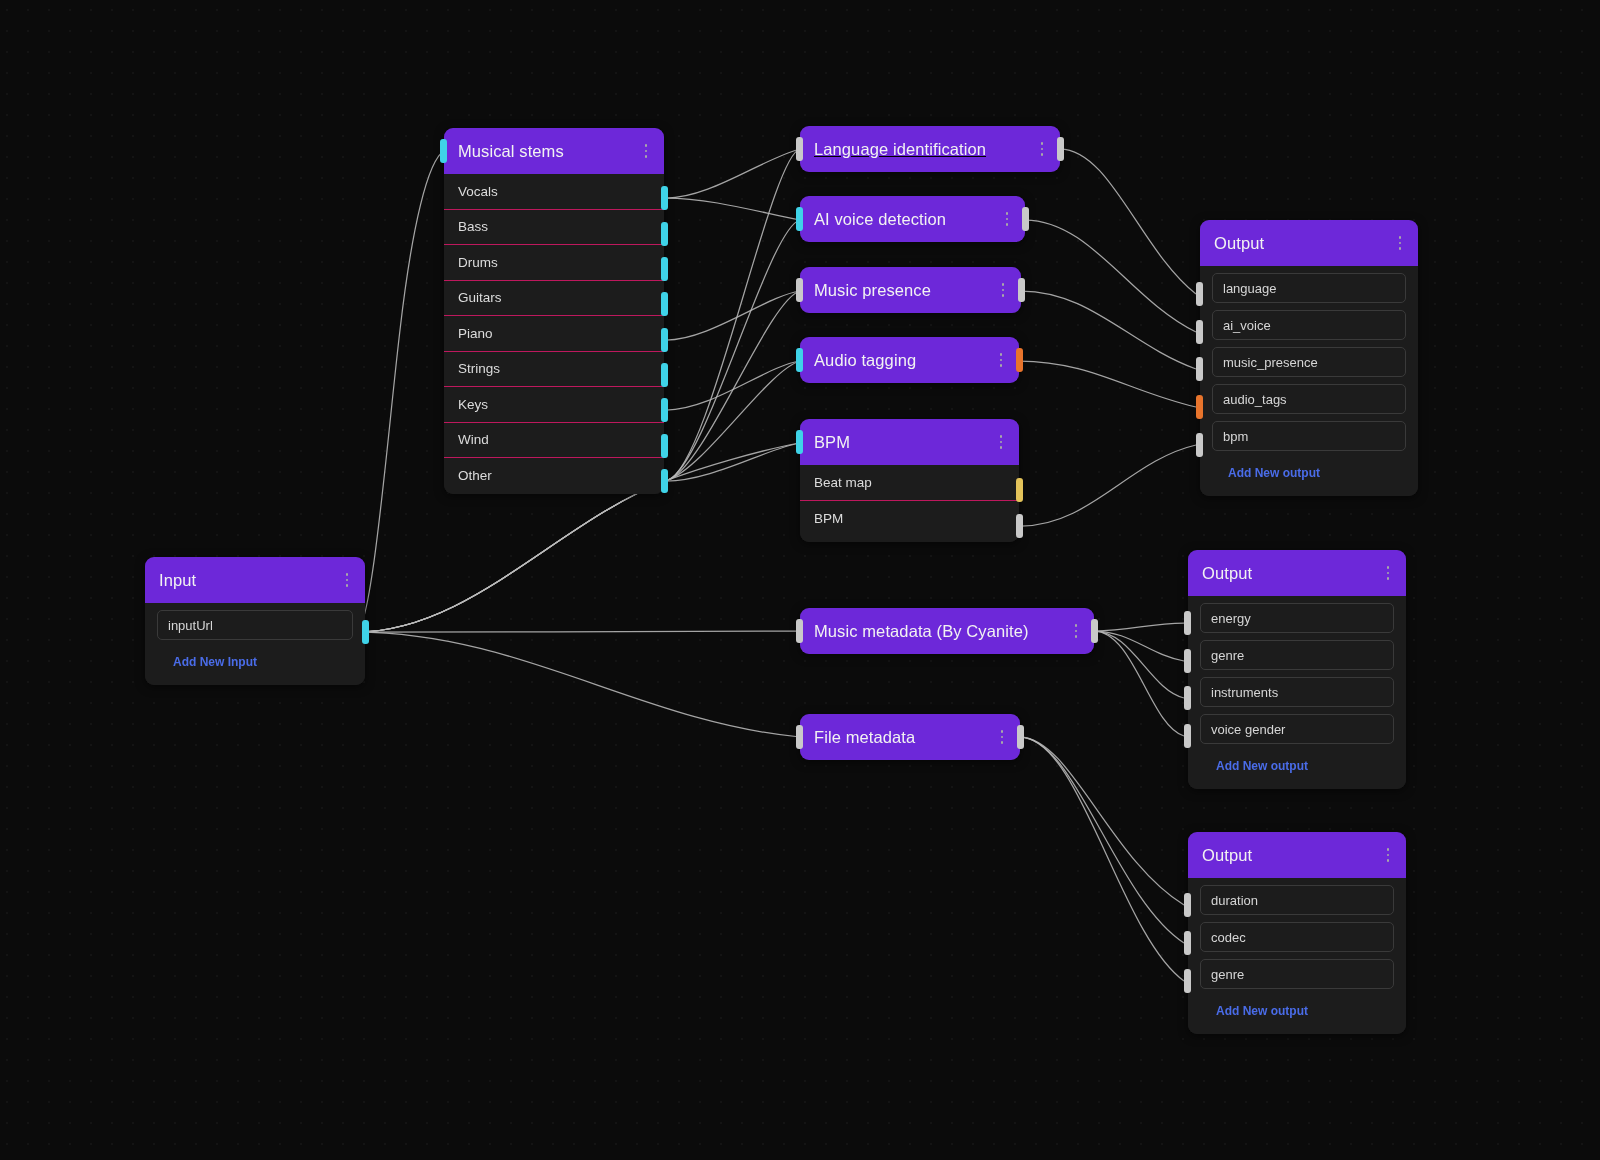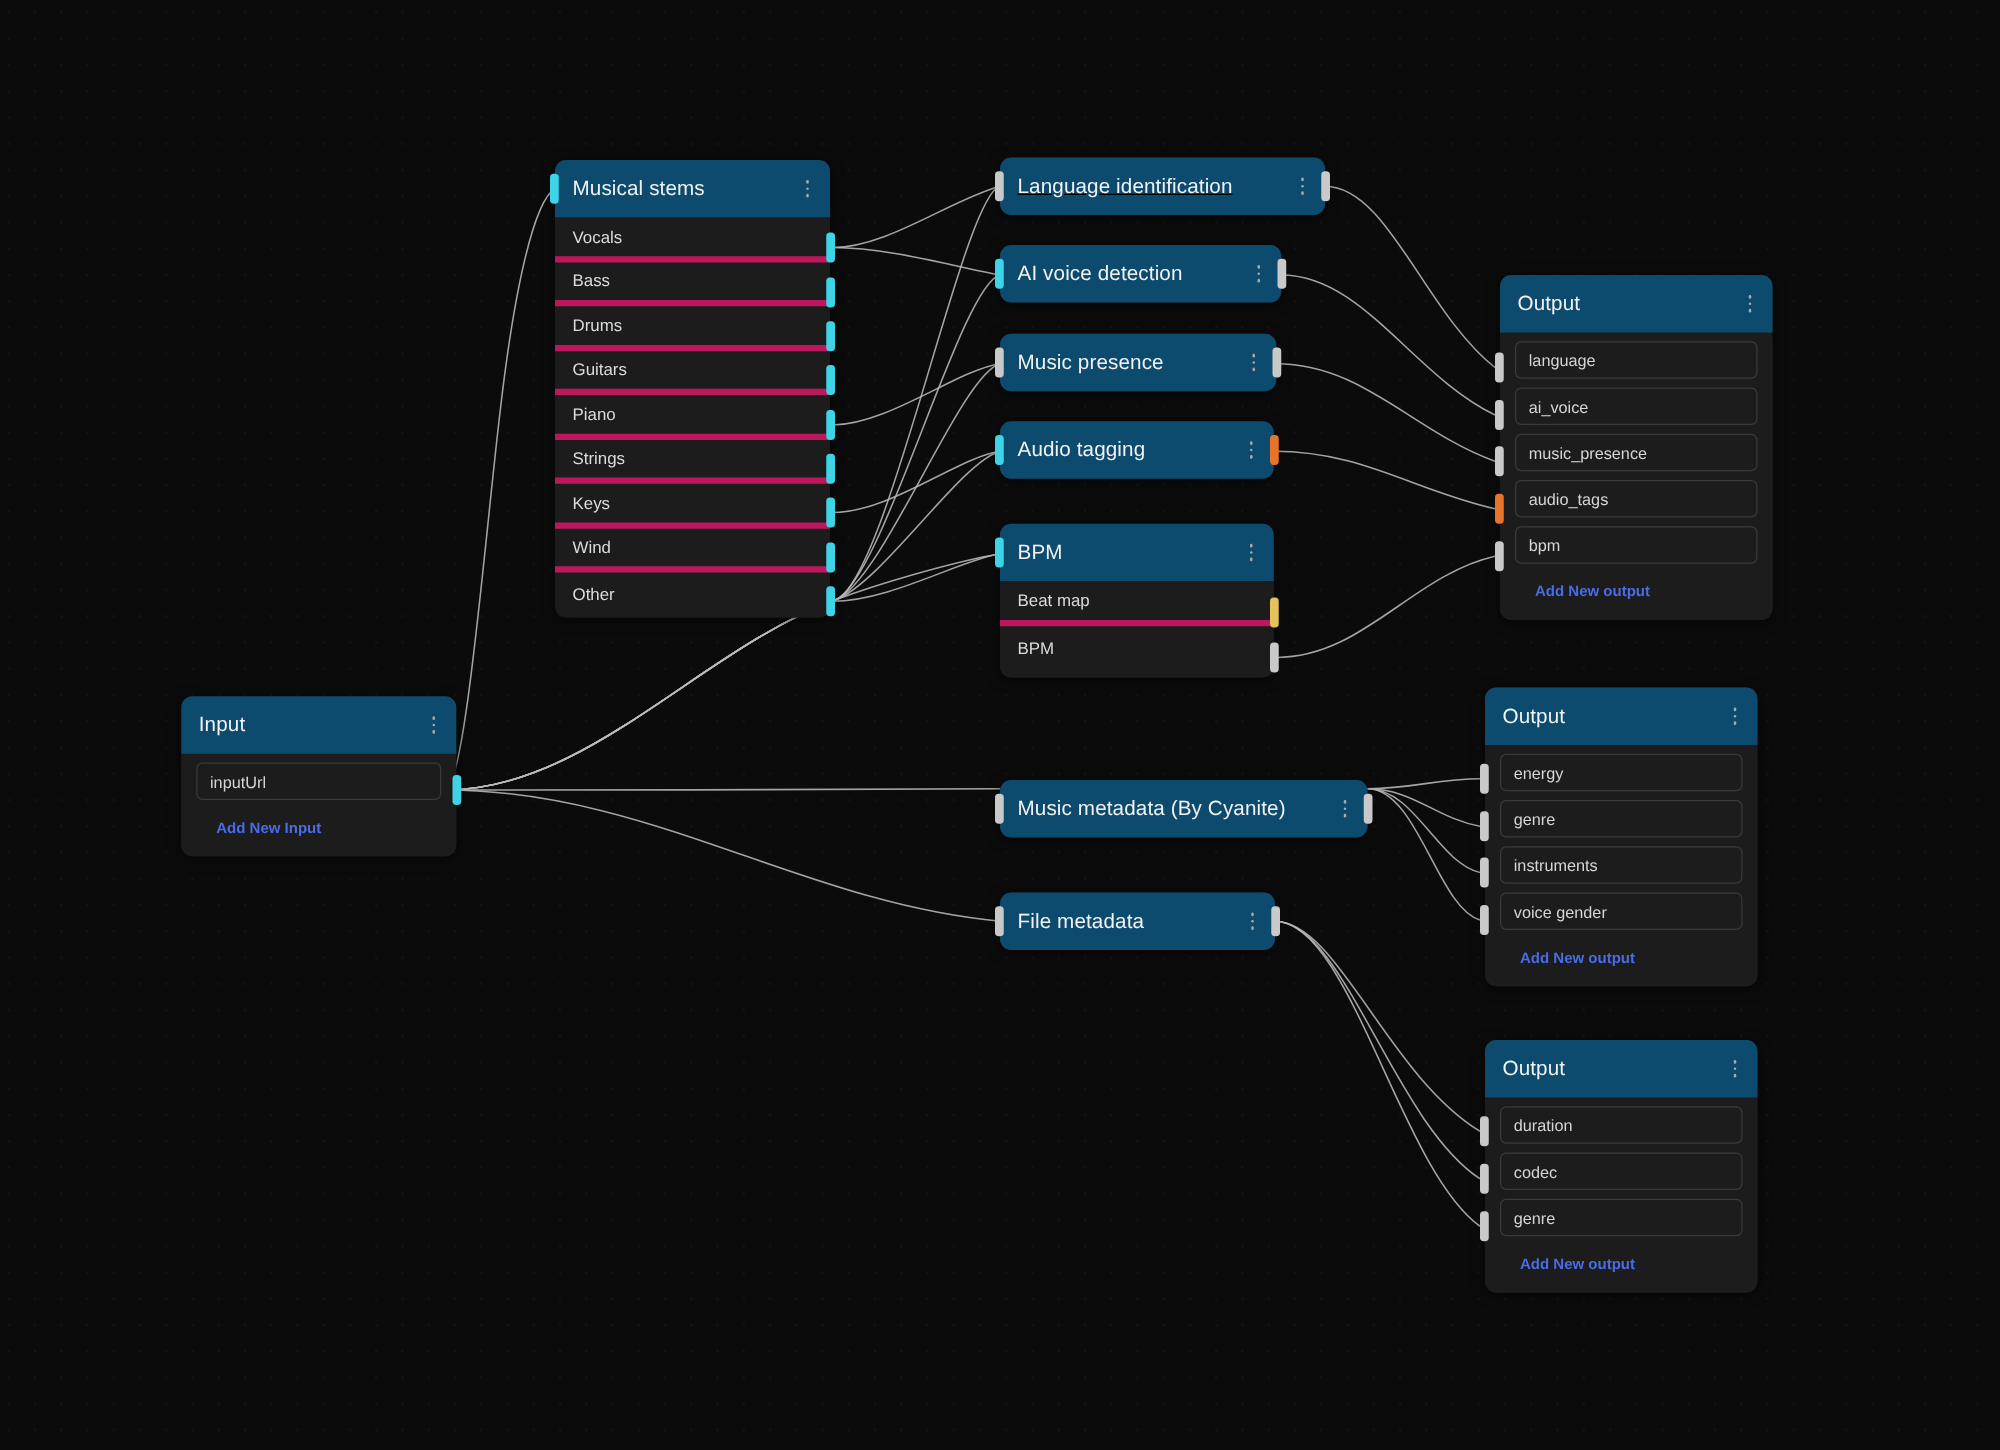--- a/index.html
+++ b/index.html
@@ -51,7 +51,7 @@
     display: flex;
     align-items: center;
     justify-content: space-between;
-    background: #0c4a6e;
+    background: #6d28d9;
     border-radius: 9px 9px 0 0;
     padding: 0 14px;
     height: 46px;

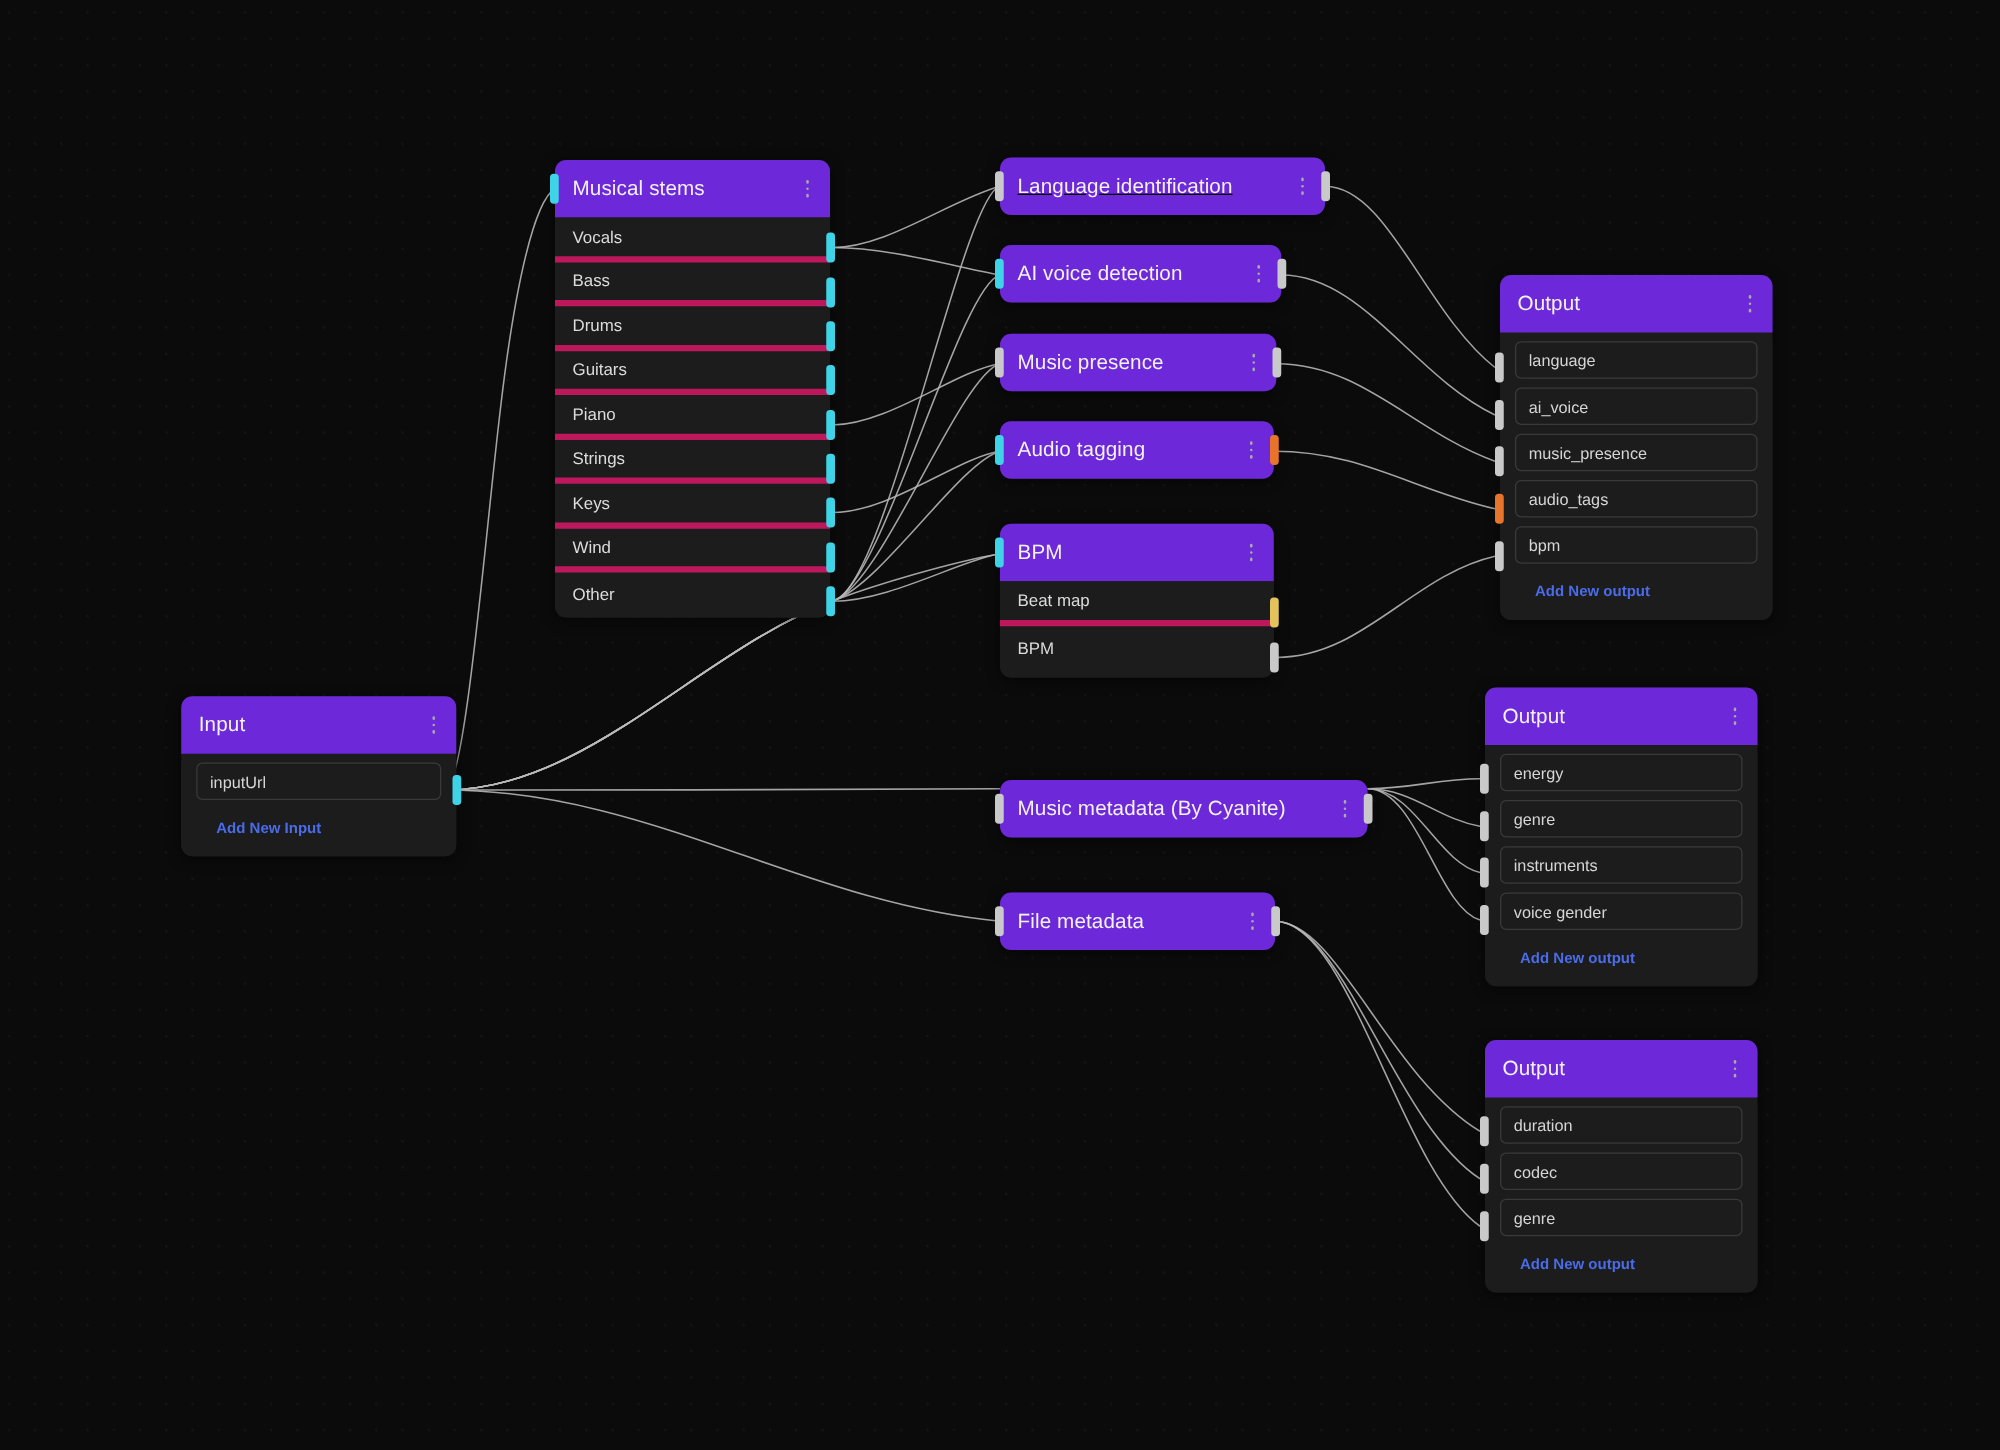--- a/index.html
+++ b/index.html
@@ -96,7 +96,7 @@
     padding: 0 14px;
     color: #dcdcdc;
     font-size: 13.5px;
-    border-bottom: 5px solid #be185d;
+    border-bottom: 1px solid #be185d;
     margin: 0 0px;
   }
   .row-plain:last-of-type { border-bottom: none; }

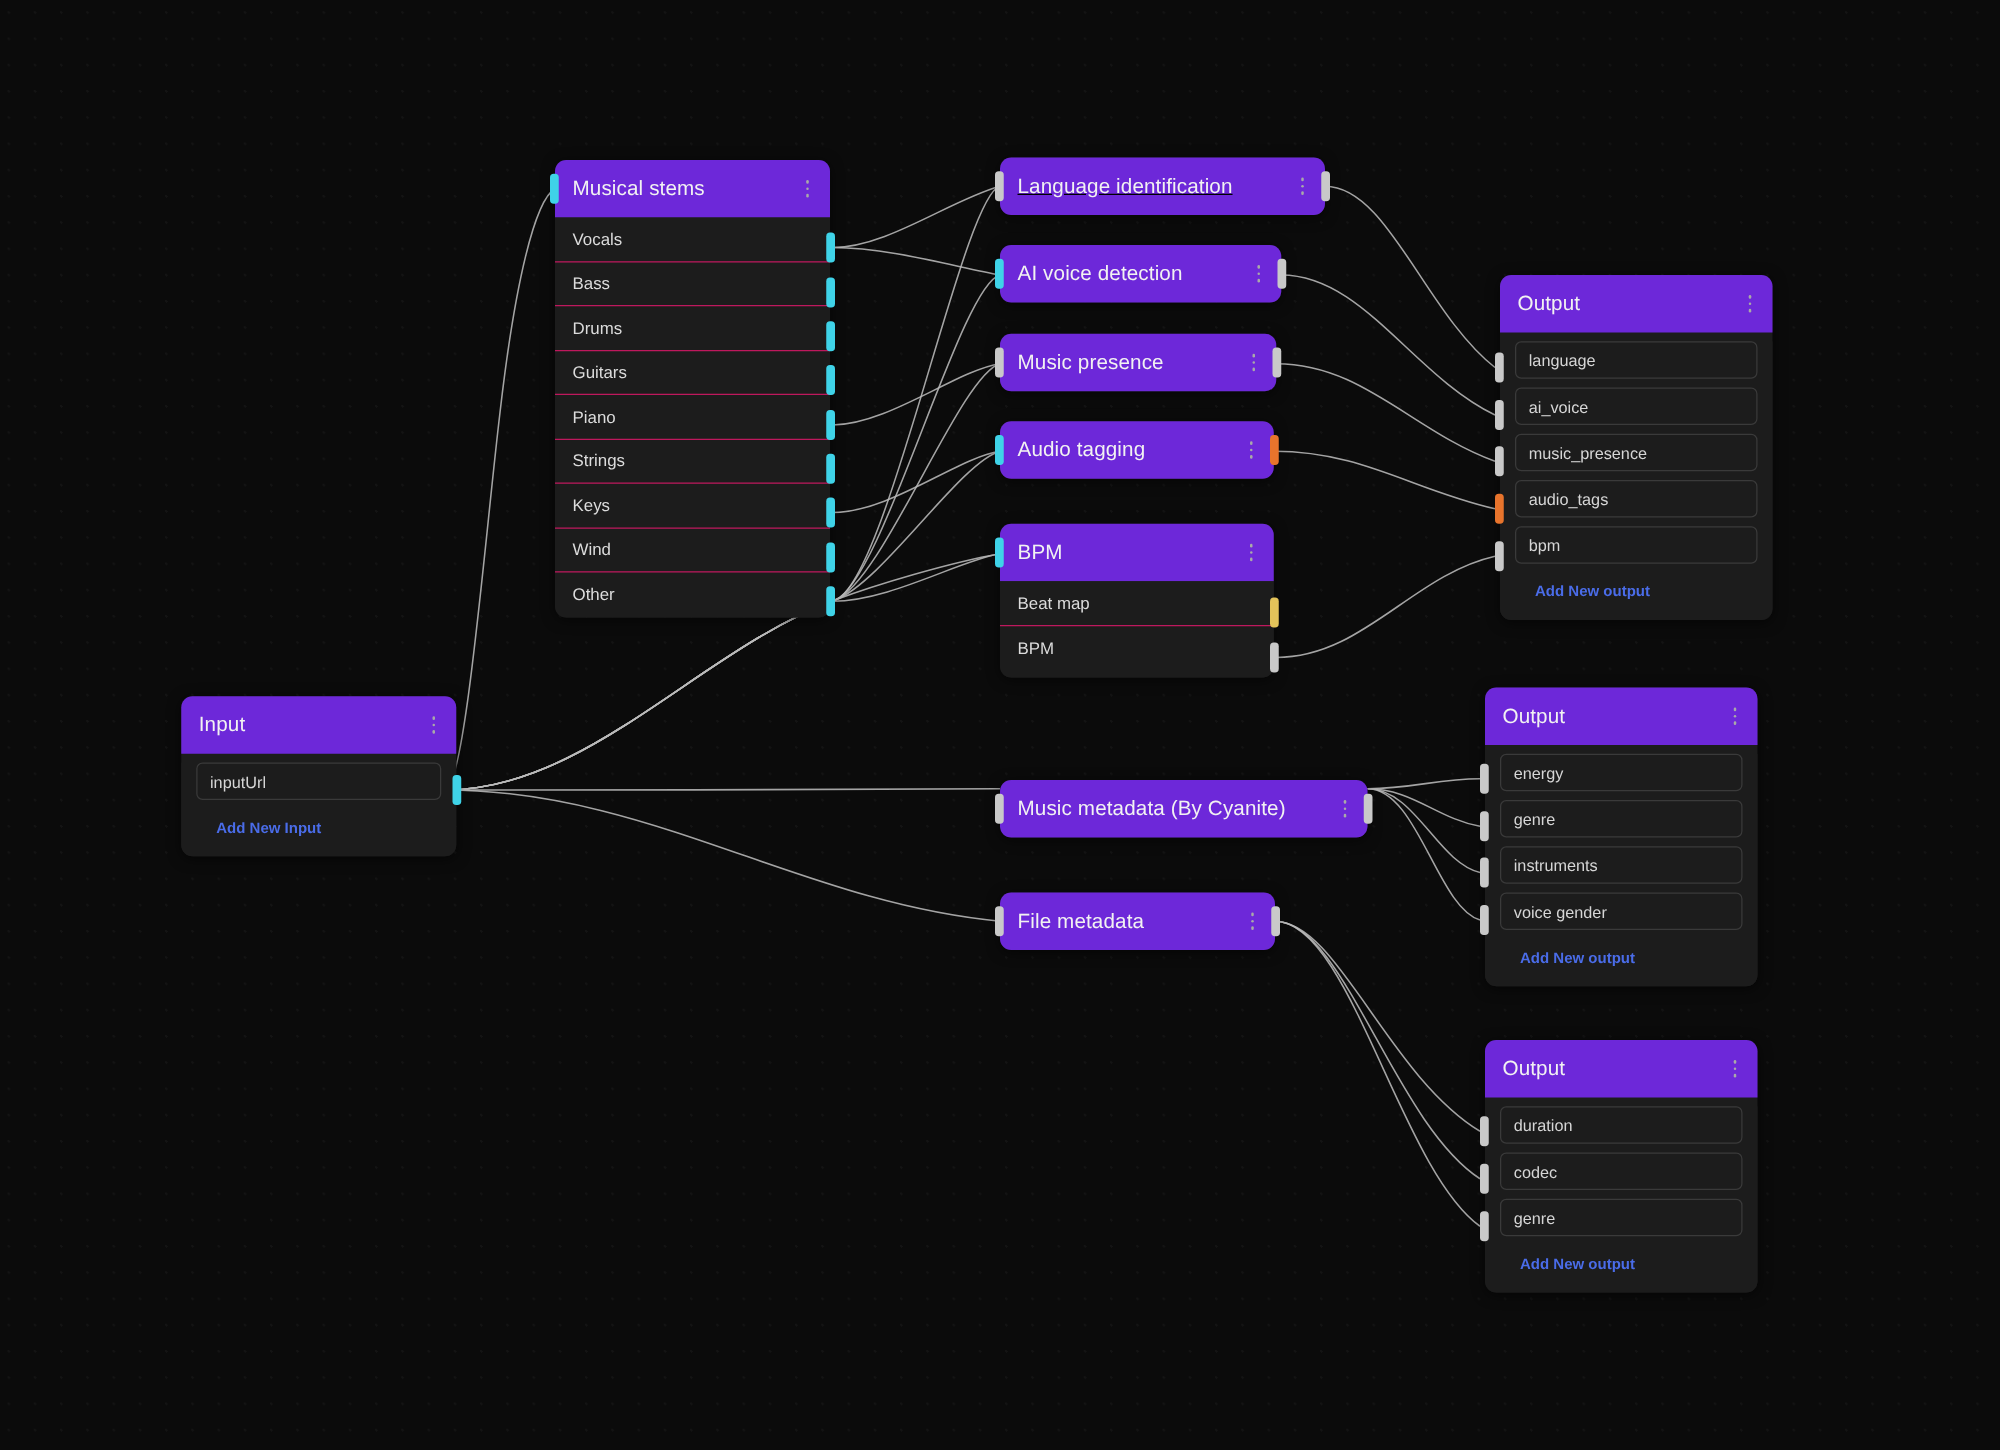--- a/index.html
+++ b/index.html
@@ -304,7 +304,7 @@
     <span class="port right gray" style="top:95px;"></span>
   </div>
 
-  <div class="node collapsed" style="left:800px; top:608px; width:294px;margin-top:16px;">
+  <div class="node collapsed" style="left:800px; top:608px; width:294px;">
     <div class="node-header">
       <span class="node-title">Music metadata (By Cyanite)</span>
       <span class="kebab">

